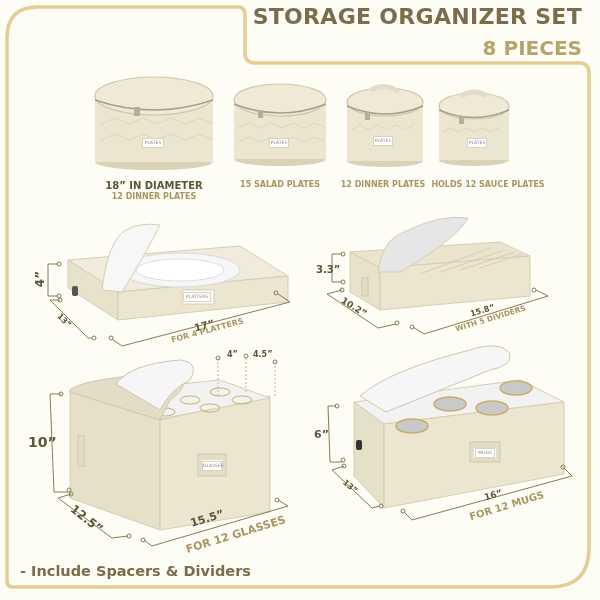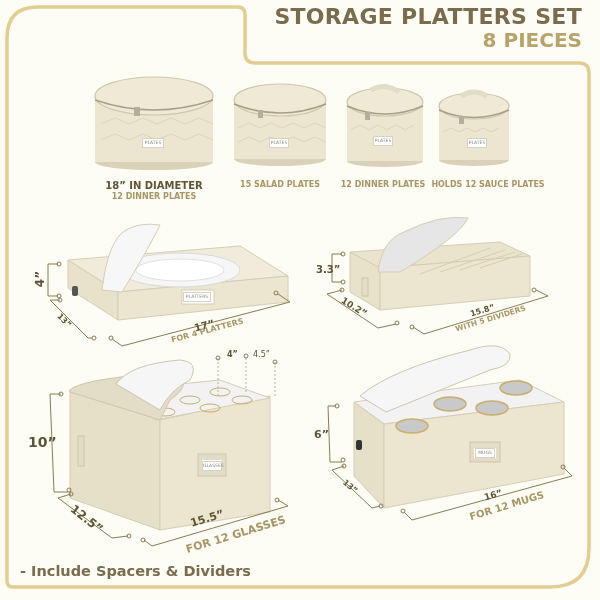--- a/index.html
+++ b/index.html
@@ -41,7 +41,7 @@
 </div>
 
 <div class="title">
-  <div class="title-main">STORAGE PLATTERS SET</div>
+  <div class="title-main">STORAGE ORGANIZER SET</div>
   <div class="title-sub">8 PIECES</div>
 </div>
 

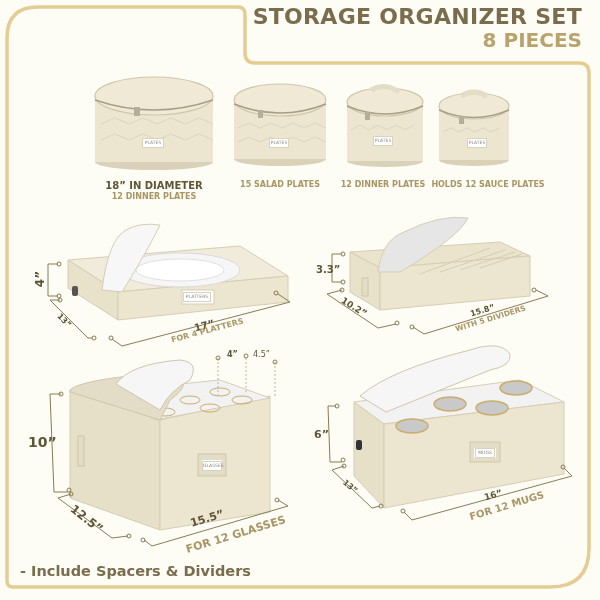--- a/index.html
+++ b/index.html
@@ -12,7 +12,7 @@
 
   .title { position: absolute; right: 18px; top: 6px; text-align: right; line-height: 1; }
   .title-main { font-family: "DejaVu Sans", sans-serif; font-weight: 900; font-size: 22px; letter-spacing: 0.3px; color: #7a6c4c; }
-  .title-sub { font-family: "DejaVu Sans", sans-serif; font-weight: 900; font-size: 20px; color: #b9a36d; margin-top: 2px; }
+  .title-sub { font-family: "DejaVu Sans", sans-serif; font-weight: 900; font-size: 20px; color: #b9a36d; margin-top: 10px; }
 
   
   .round-case { position: absolute; }

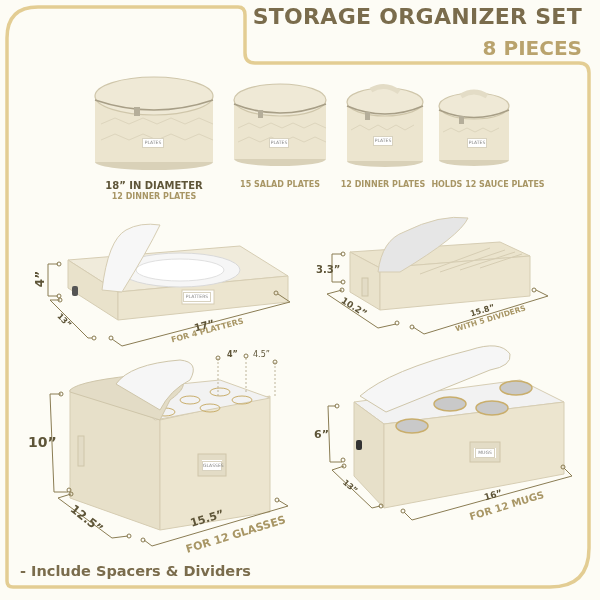--- a/index.html
+++ b/index.html
@@ -202,7 +202,7 @@
     <circle cx="257" cy="160" r="2" fill="none" stroke="#8a7c53"></circle>
   </svg>
   <div class="dim-text" style="left:207px; top:10px; font-size:8px;">4”</div>
-  <div class="dim-text" style="left:233px; top:10px; font-size:8px; font-weight:400;">4.5”</div>
+  <div class="dim-text" style="left:233px; top:10px; font-size:8px; font-weight:700;">4.5”</div>
   <div class="dim-text" style="left:8px; top:94px; font-size:14px;">10”</div>
   <div class="dim-text" style="left:48px; top:172px; font-size:12px; transform:rotate(38deg);">12.5”</div>
   <div class="dim-text" style="left:170px; top:172px; font-size:11px; transform:rotate(-17deg);">15.5”</div>

